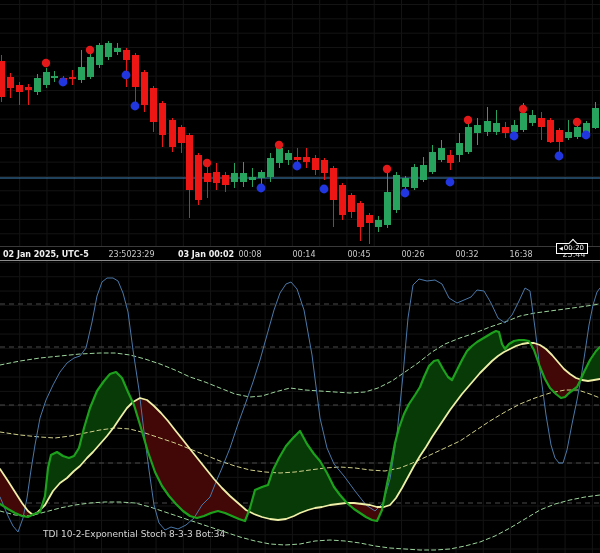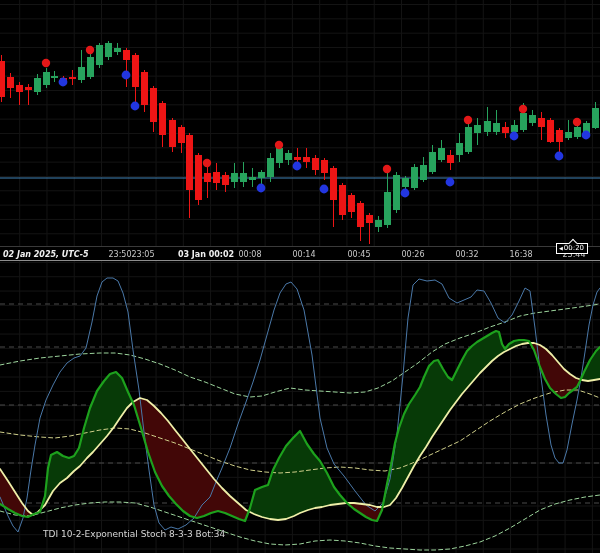--- a/index.html
+++ b/index.html
@@ -365,7 +365,7 @@
     </svg>
 
   <div class="axis-strip" id="axisStrip">
-      <span class="axis-label strong left-anchor" style="left: 3px; font-style: italic;">02 Jan 2025, UTC-5</span>
+      <span class="axis-label strong left-anchor" style="left: 3px;">02 Jan 2025, UTC-5</span>
       <span class="axis-label" style="left: 80px; margin-left: 40px;">23:50</span>
       <span class="axis-label" style="left: 143px;">23:05</span>
       <span class="axis-label strong" style="left: 206px;">03 Jan 00:02</span>

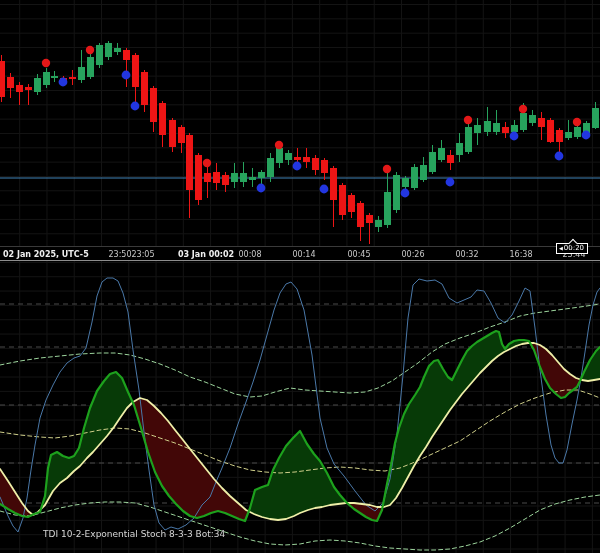--- a/index.html
+++ b/index.html
@@ -367,7 +367,7 @@
   <div class="axis-strip" id="axisStrip">
       <span class="axis-label strong left-anchor" style="left: 3px;">02 Jan 2025, UTC-5</span>
       <span class="axis-label" style="left: 80px; margin-left: 40px;">23:50</span>
-      <span class="axis-label" style="left: 143px;">23:05</span>
+      <span class="axis-label" style="left: 143px;">23:29</span>
       <span class="axis-label strong" style="left: 206px;">03 Jan 00:02</span>
       <span class="axis-label" style="left: 250px;">00:08</span>
       <span class="axis-label" style="left: 304px;">00:14</span>

